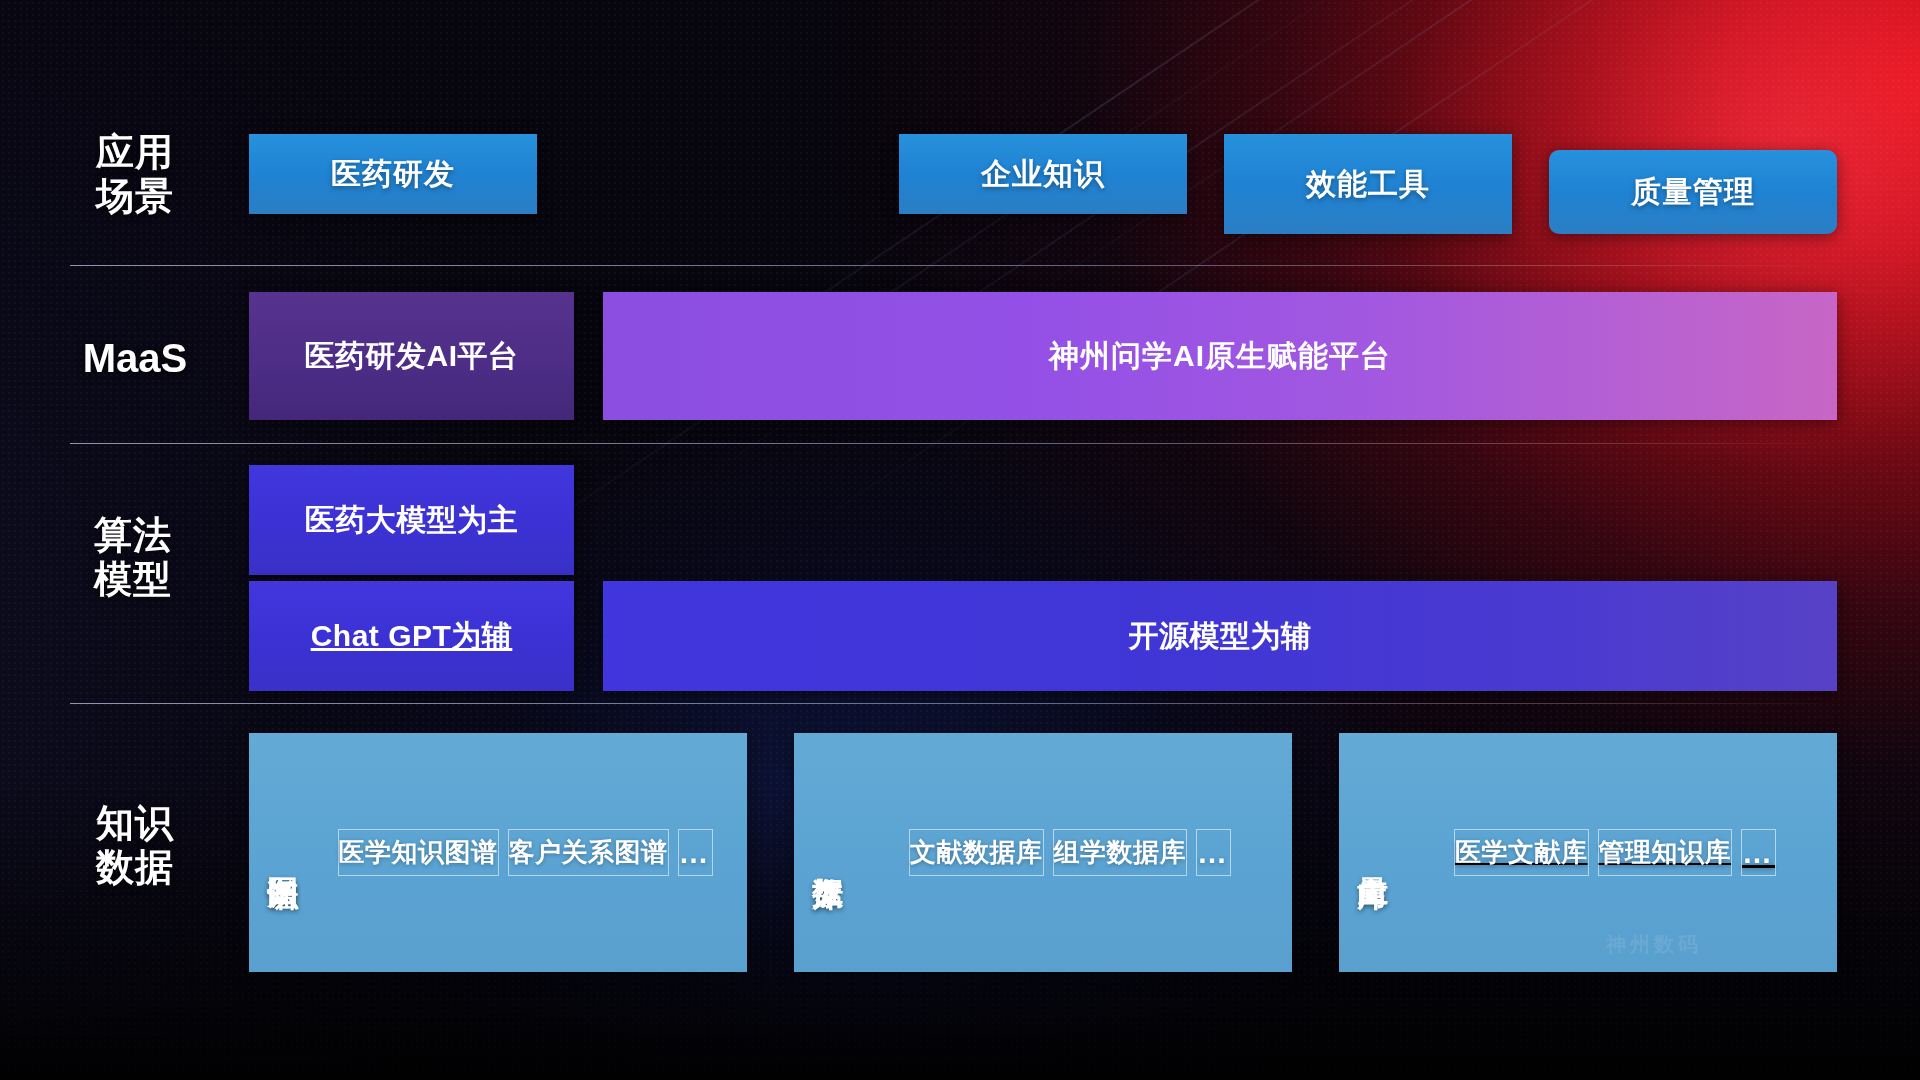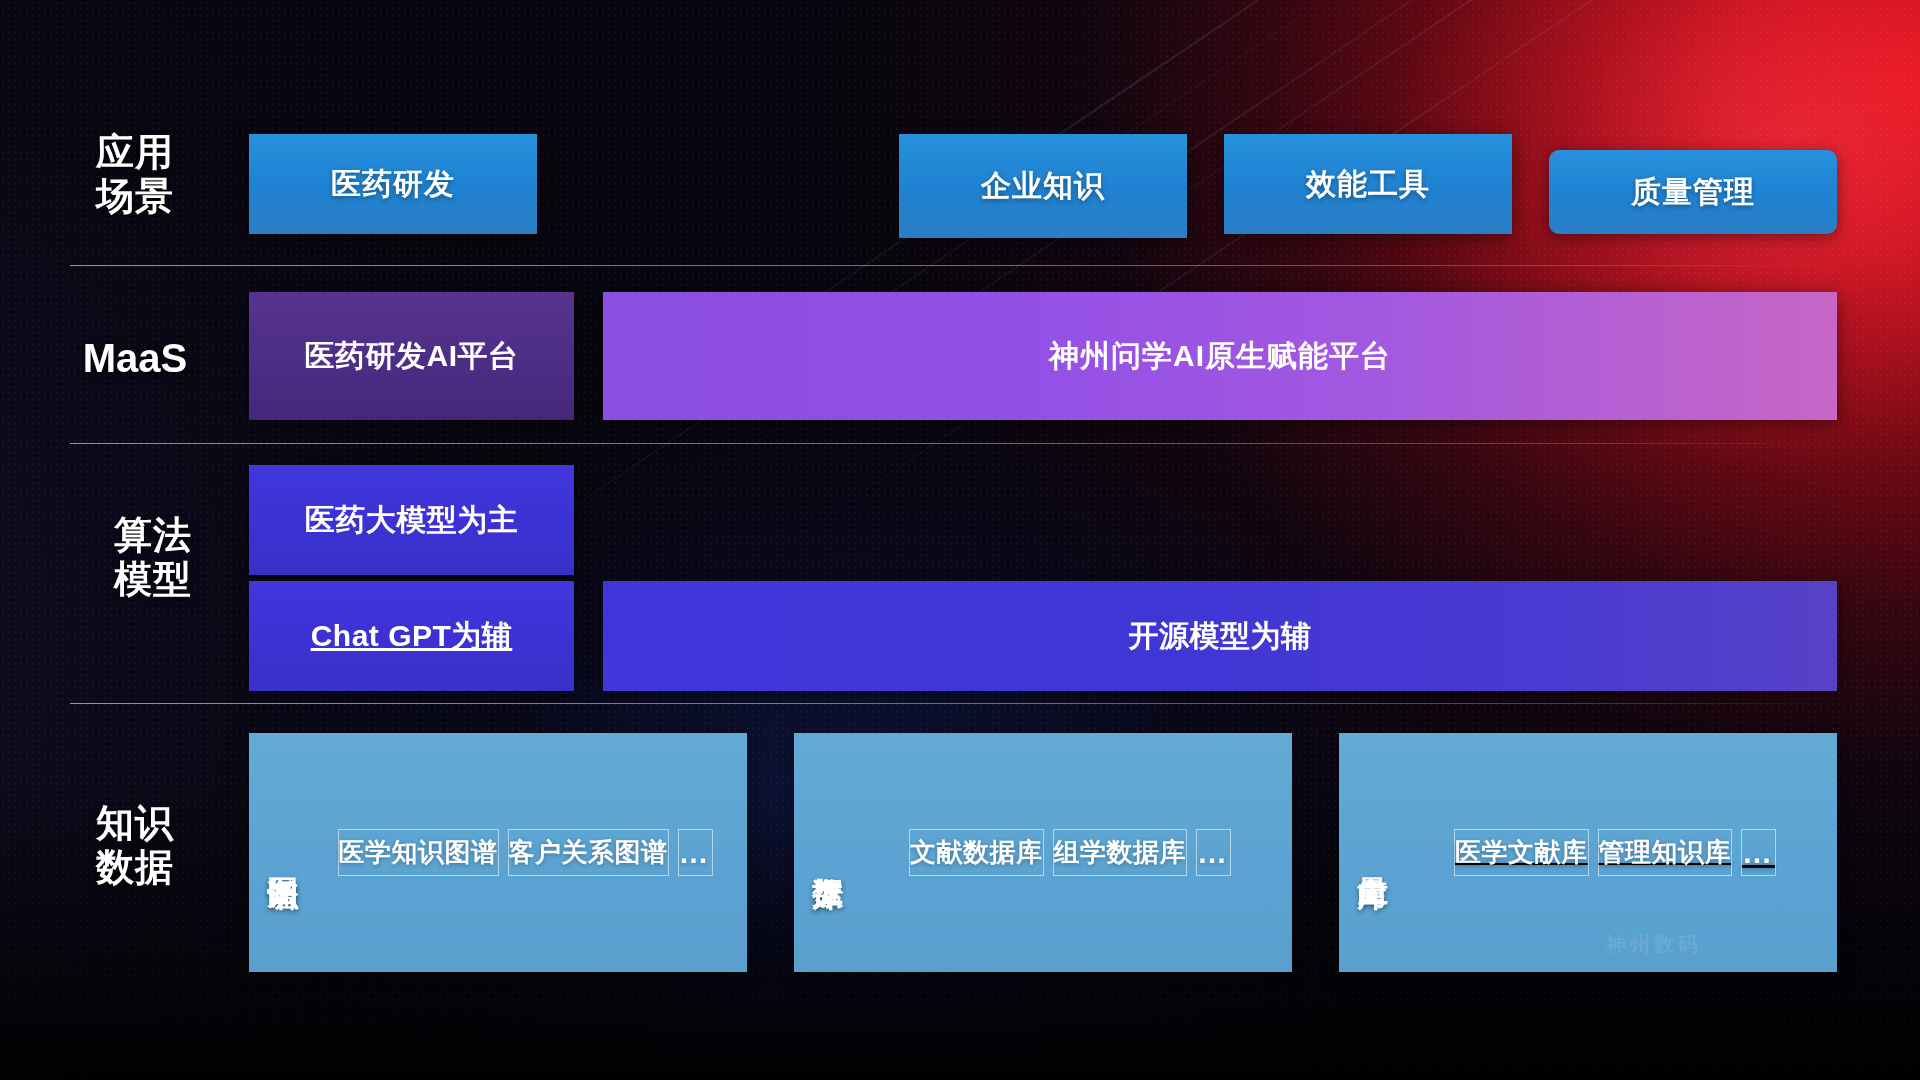--- a/index.html
+++ b/index.html
@@ -135,7 +135,7 @@
     <div>场景</div>
   </div>
 
-  <div class="card app-card" style="left:249px;top:134px;width:288px;height:100px;">
+  <div class="card app-card" style="left:249px;top:134px;width:288px;height:80px;">
     <span>医药研发</span>
   </div>
   <div class="card app-card" style="left:899px;top:134px;width:288px;height:104px;">

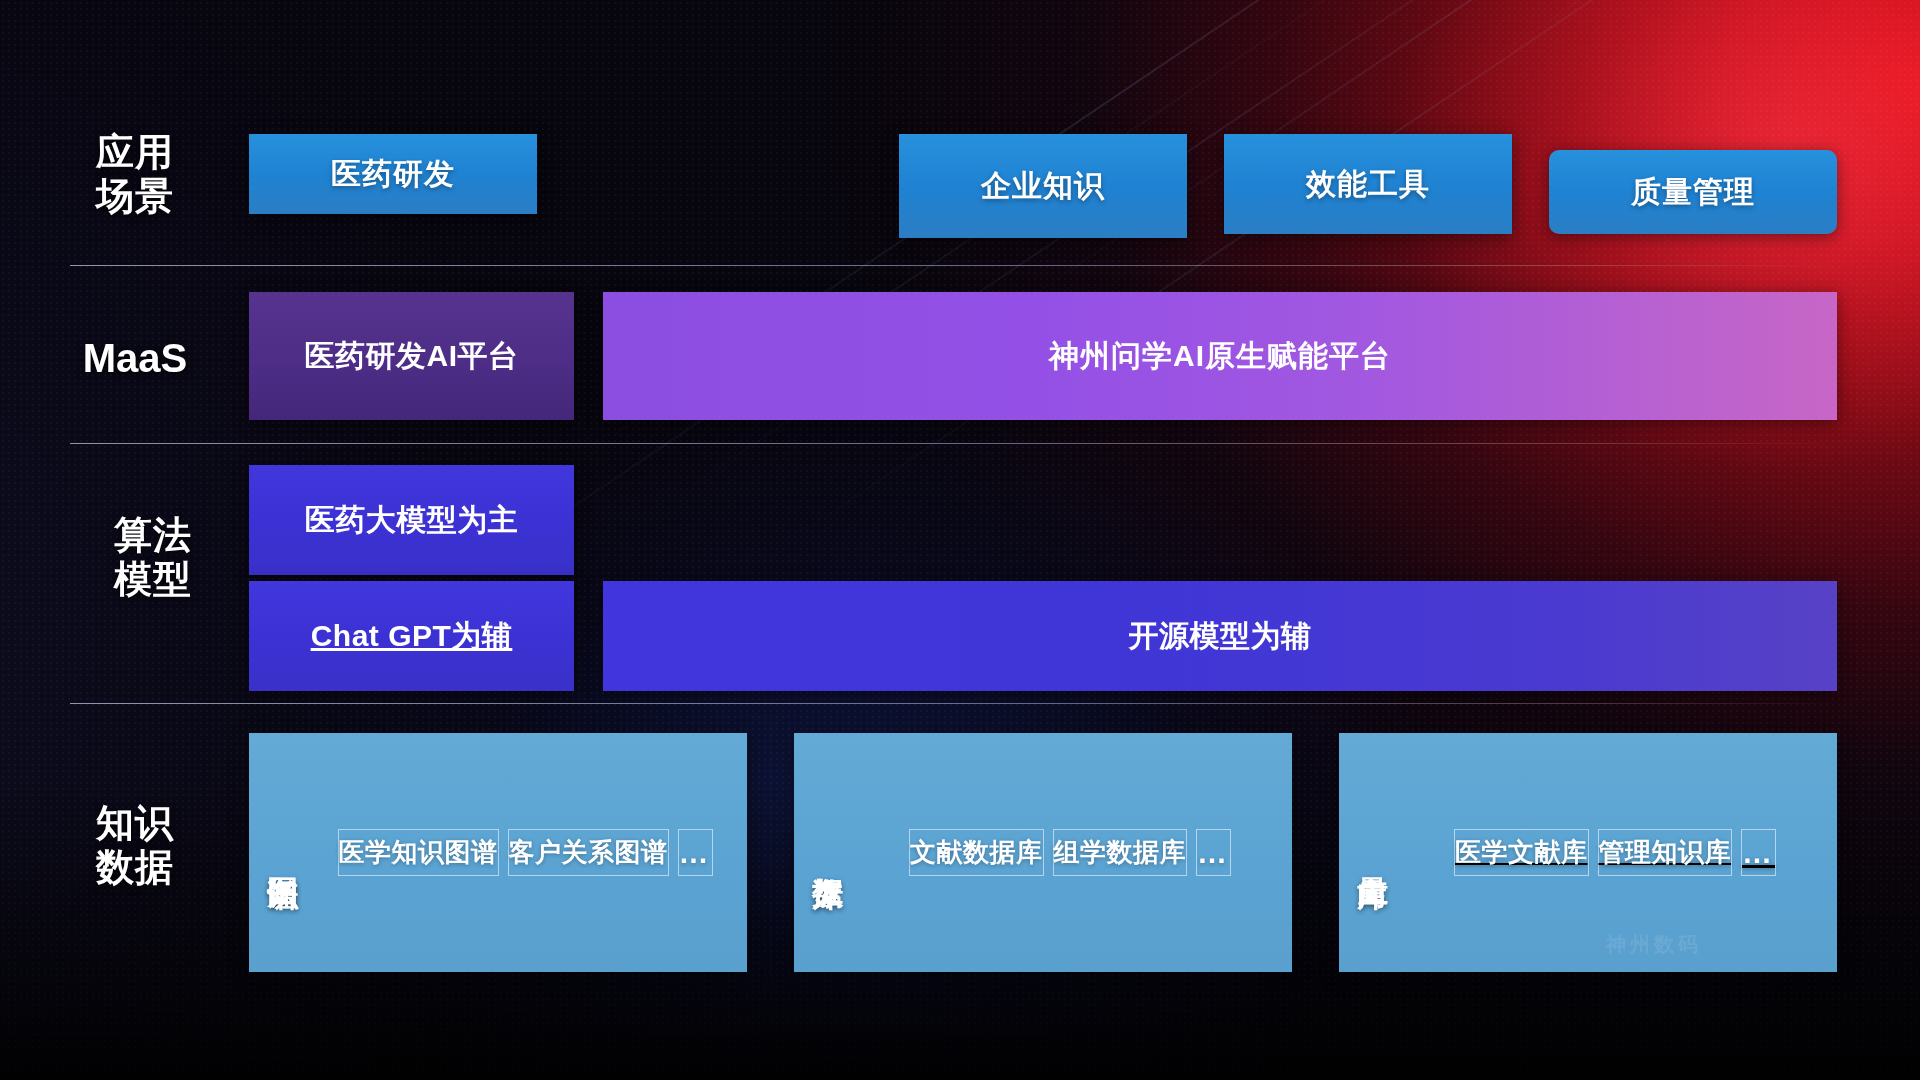--- a/index.html
+++ b/index.html
@@ -138,7 +138,7 @@
   <div class="card app-card" style="left:249px;top:134px;width:288px;height:80px;">
     <span>医药研发</span>
   </div>
-  <div class="card app-card" style="left:899px;top:134px;width:288px;height:104px;">
+  <div class="card app-card" style="left:899px;top:134px;width:288px;height:80px;">
     <span>企业知识</span>
   </div>
   <div class="card app-card" style="left:1224px;top:134px;width:288px;height:100px;">

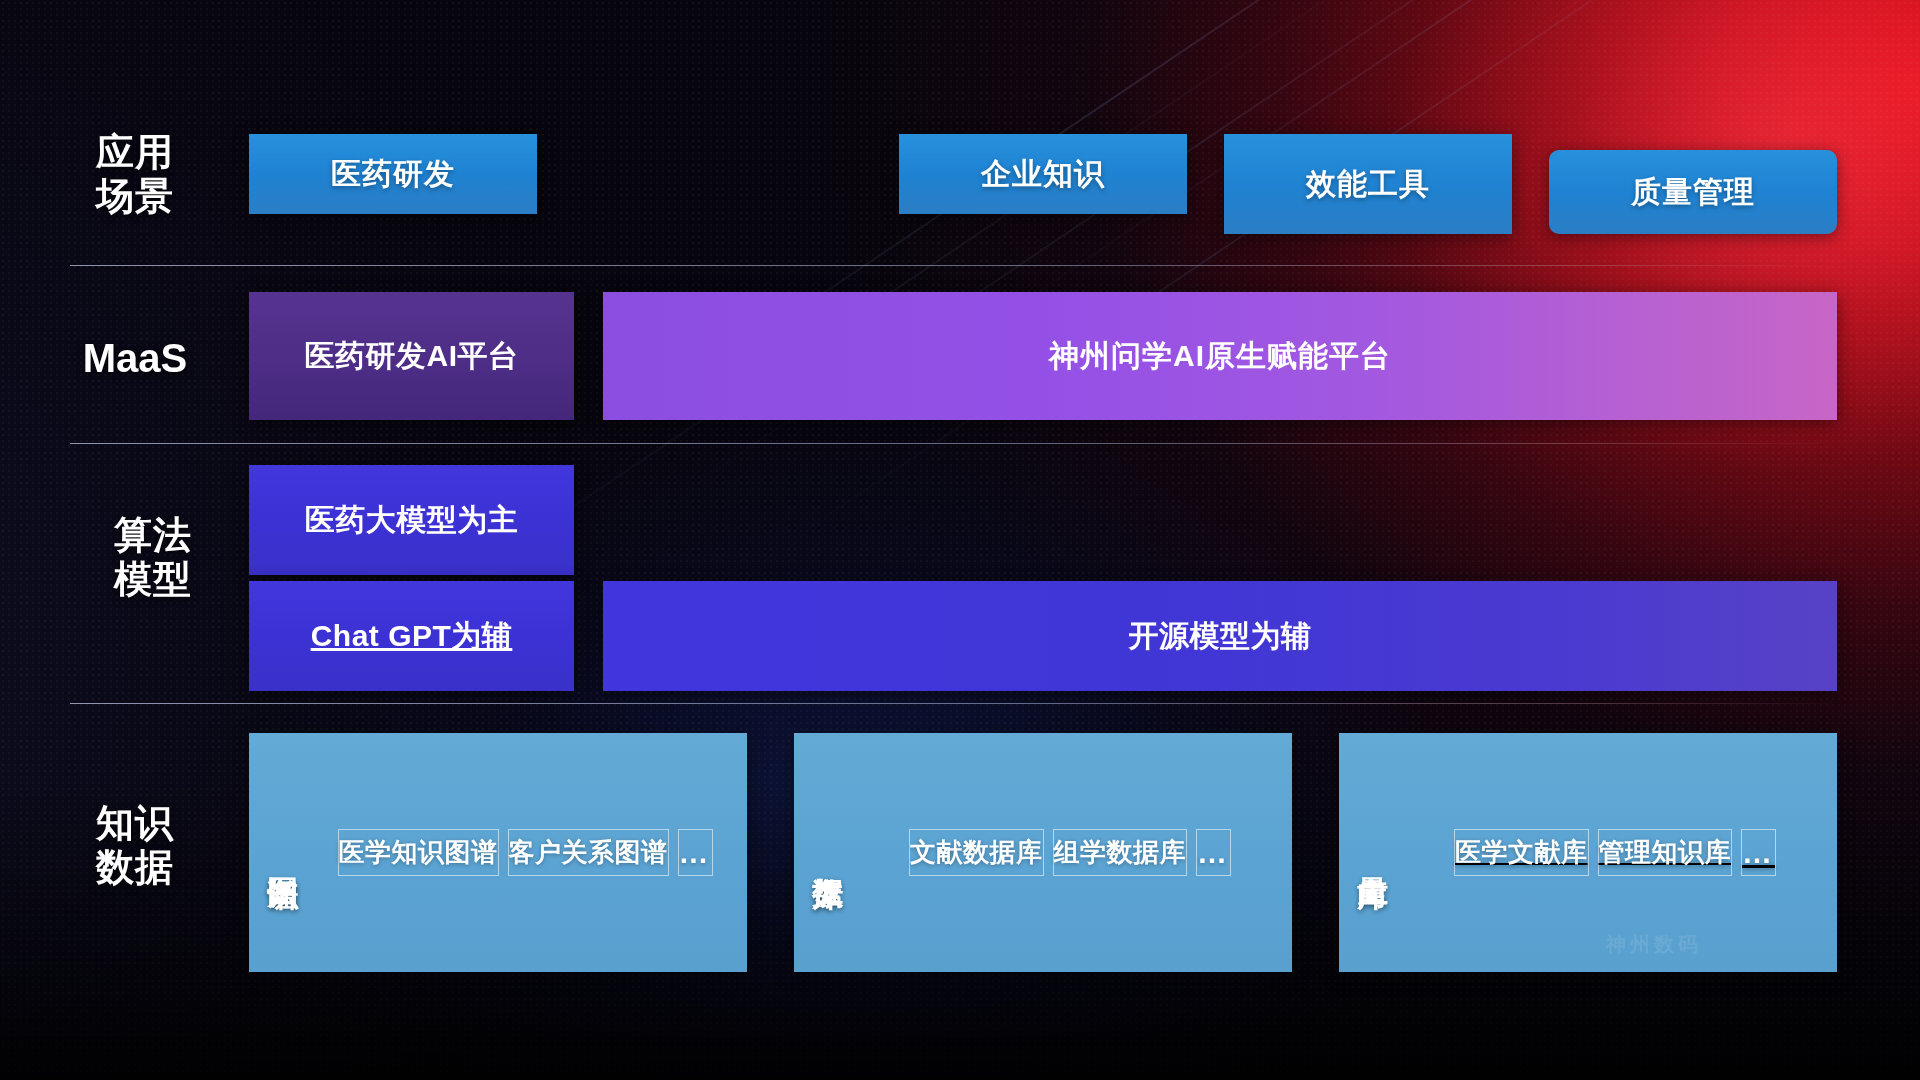--- a/index.html
+++ b/index.html
@@ -163,7 +163,7 @@
 
   <div class="divider" style="left:70px;top:443px;width:1767px;"></div>
 
-  <div class="rowlabel" style="left:88px;top:513px;width:130px;">
+  <div class="rowlabel" style="left:68px;top:513px;width:130px;">
     <div>算法</div>
     <div>模型</div>
   </div>

